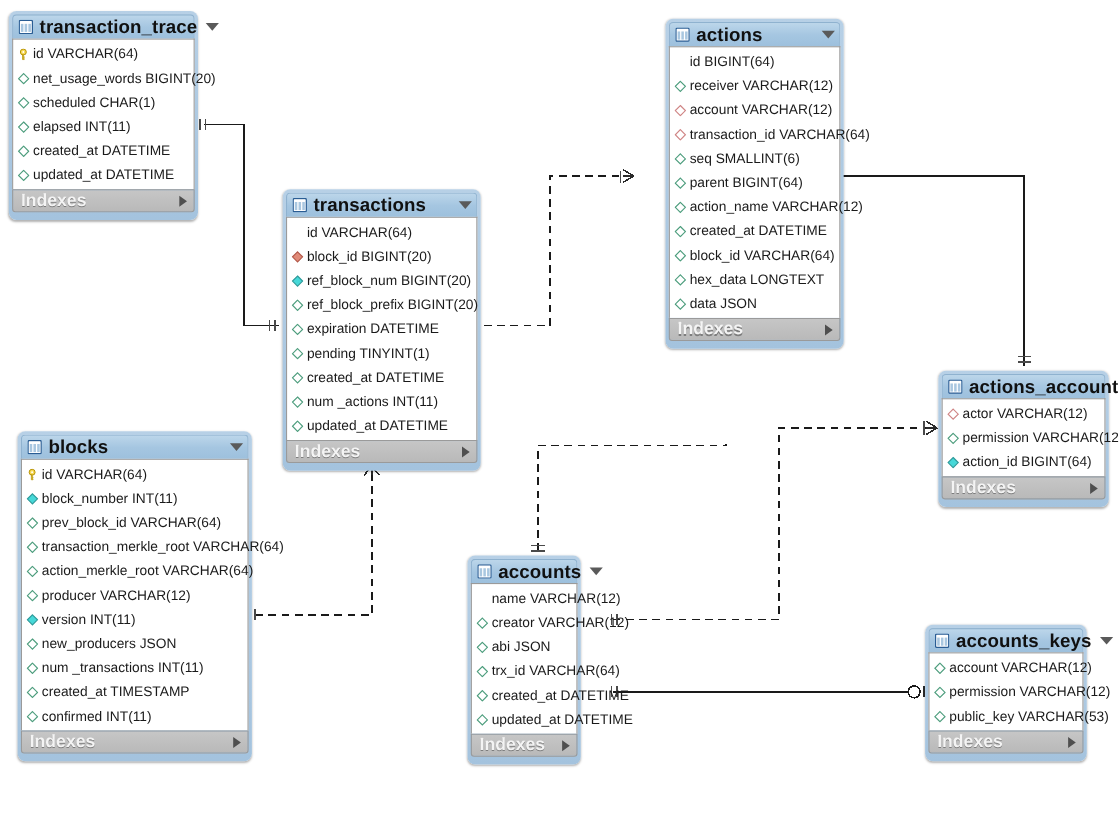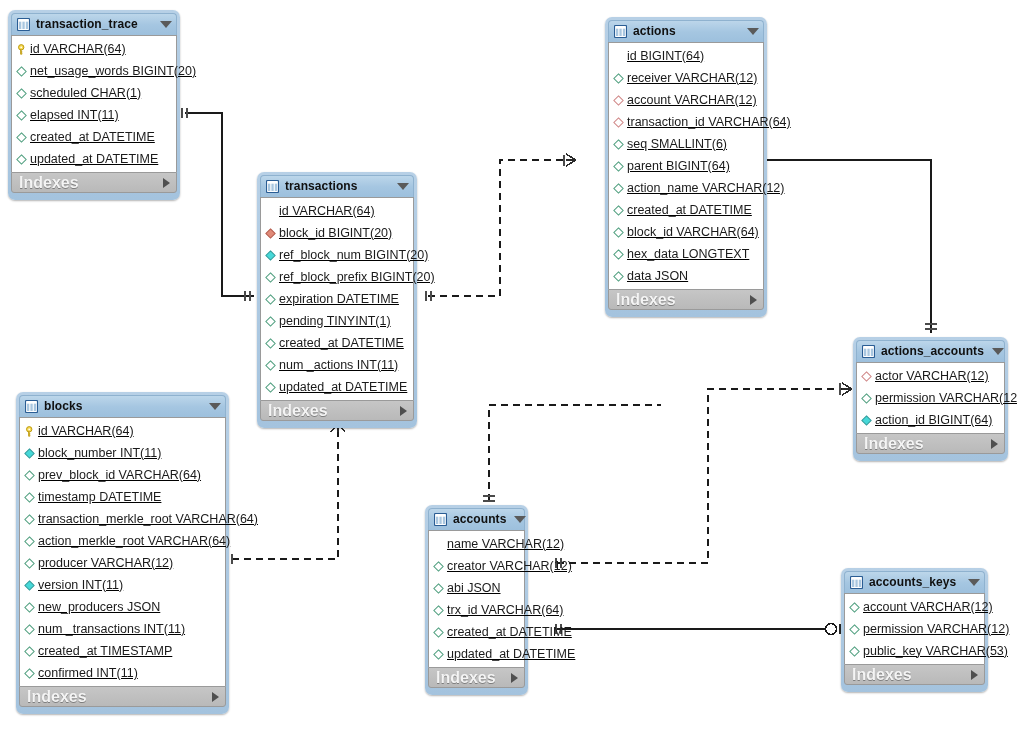--- a/index.html
+++ b/index.html
@@ -57,7 +57,7 @@
     display: block;
   }
   .tbl-title {
-    font-size: 12px;
+    font-size: 17px;
     font-weight: bold;
     color: #101010;
     letter-spacing: 0.1px;

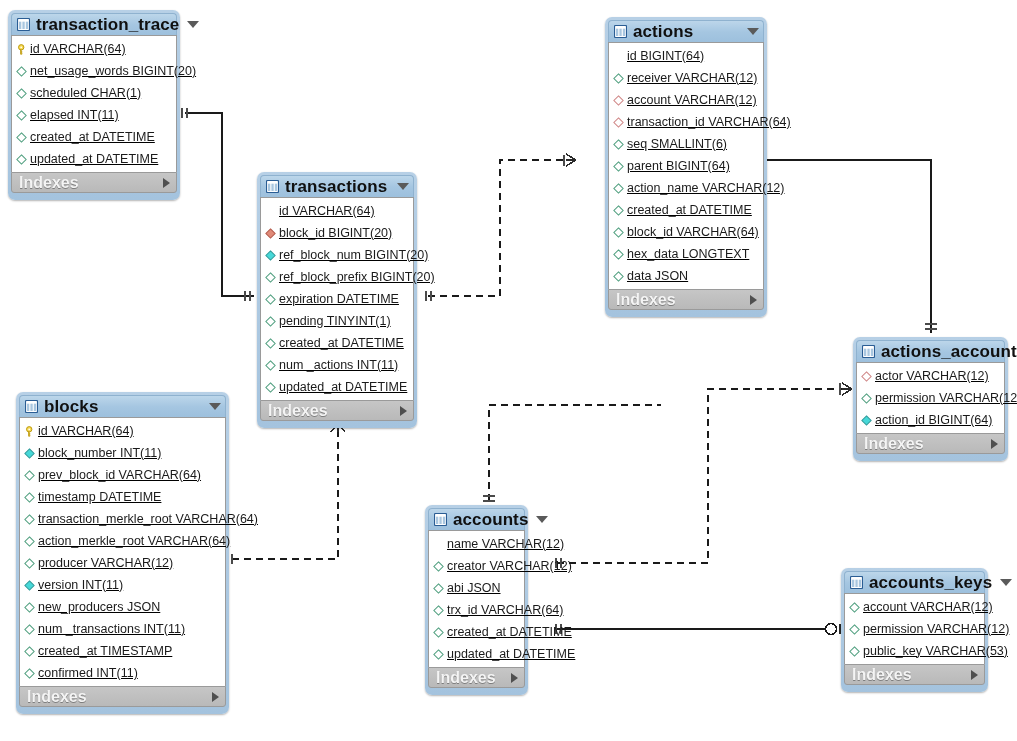--- a/index.html
+++ b/index.html
@@ -87,7 +87,6 @@
     padding: 0 16px 0 4px;
     box-sizing: border-box;
     white-space: nowrap;
-    text-decoration: underline;
   }
   .col-icon {
     width: 11px;

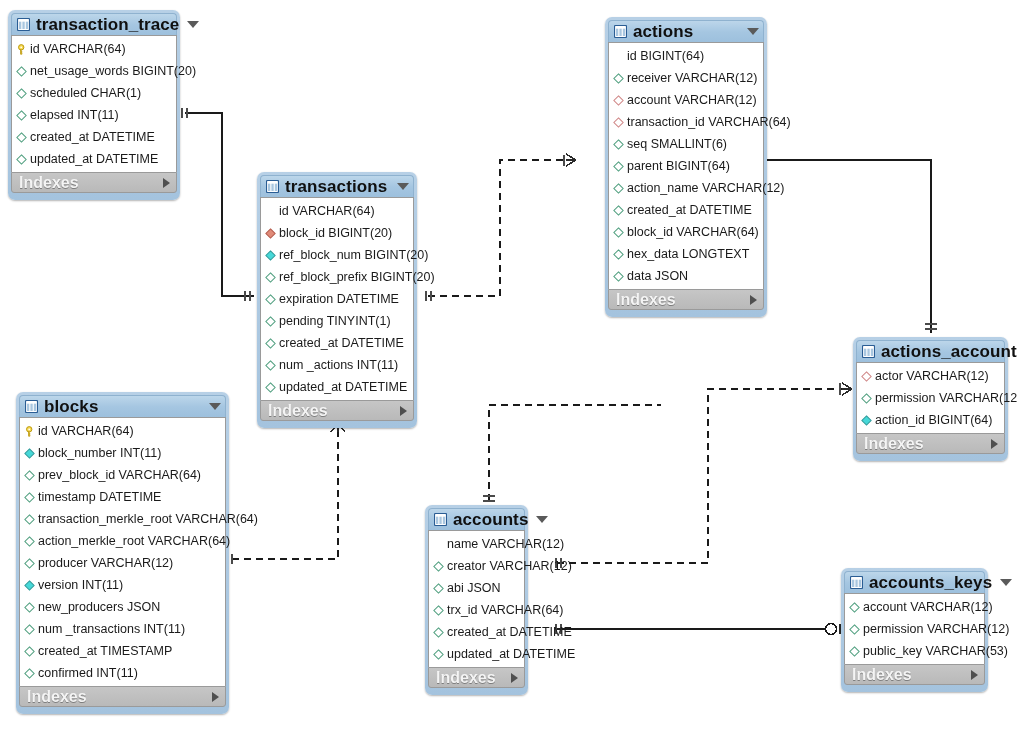--- a/index.html
+++ b/index.html
@@ -268,7 +268,7 @@
           <span class="footer-caret"></span>
         </div>
       </div>
-      <div class="table-node" style="left: 257px; top: 172px; width: 160px;">
+      <div class="table-node" style="left: 257px; top: 172px; width: 180px;">
         <div class="tbl-header">
           <span style="display: flex;">
             <svg class="tbl-icon" viewBox="0 0 13 13">

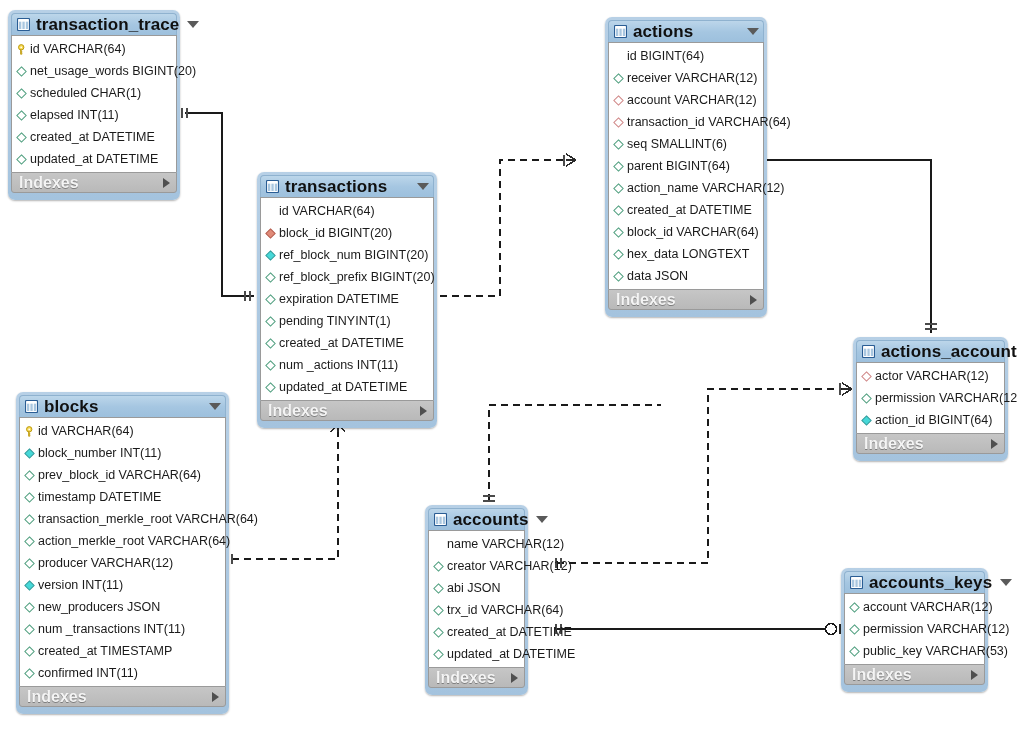--- a/index.html
+++ b/index.html
@@ -513,14 +513,6 @@
                 <path d="M5.5,0.9 L10.1,5.5 L5.5,10.1 L0.9,5.5 Z" fill="#ffffff" stroke="#4e9e7e" stroke-width="1.05"></path>
               </svg>
             </span>
-            <span class="col-text">timestamp DATETIME</span>
-          </div>
-          <div class="col-row">
-            <span style="display: flex; flex: 0 0 auto;">
-              <svg class="col-icon" viewBox="0 0 11 11">
-                <path d="M5.5,0.9 L10.1,5.5 L5.5,10.1 L0.9,5.5 Z" fill="#ffffff" stroke="#4e9e7e" stroke-width="1.05"></path>
-              </svg>
-            </span>
             <span class="col-text">transaction_merkle_root VARCHAR(64)</span>
           </div>
           <div class="col-row">

